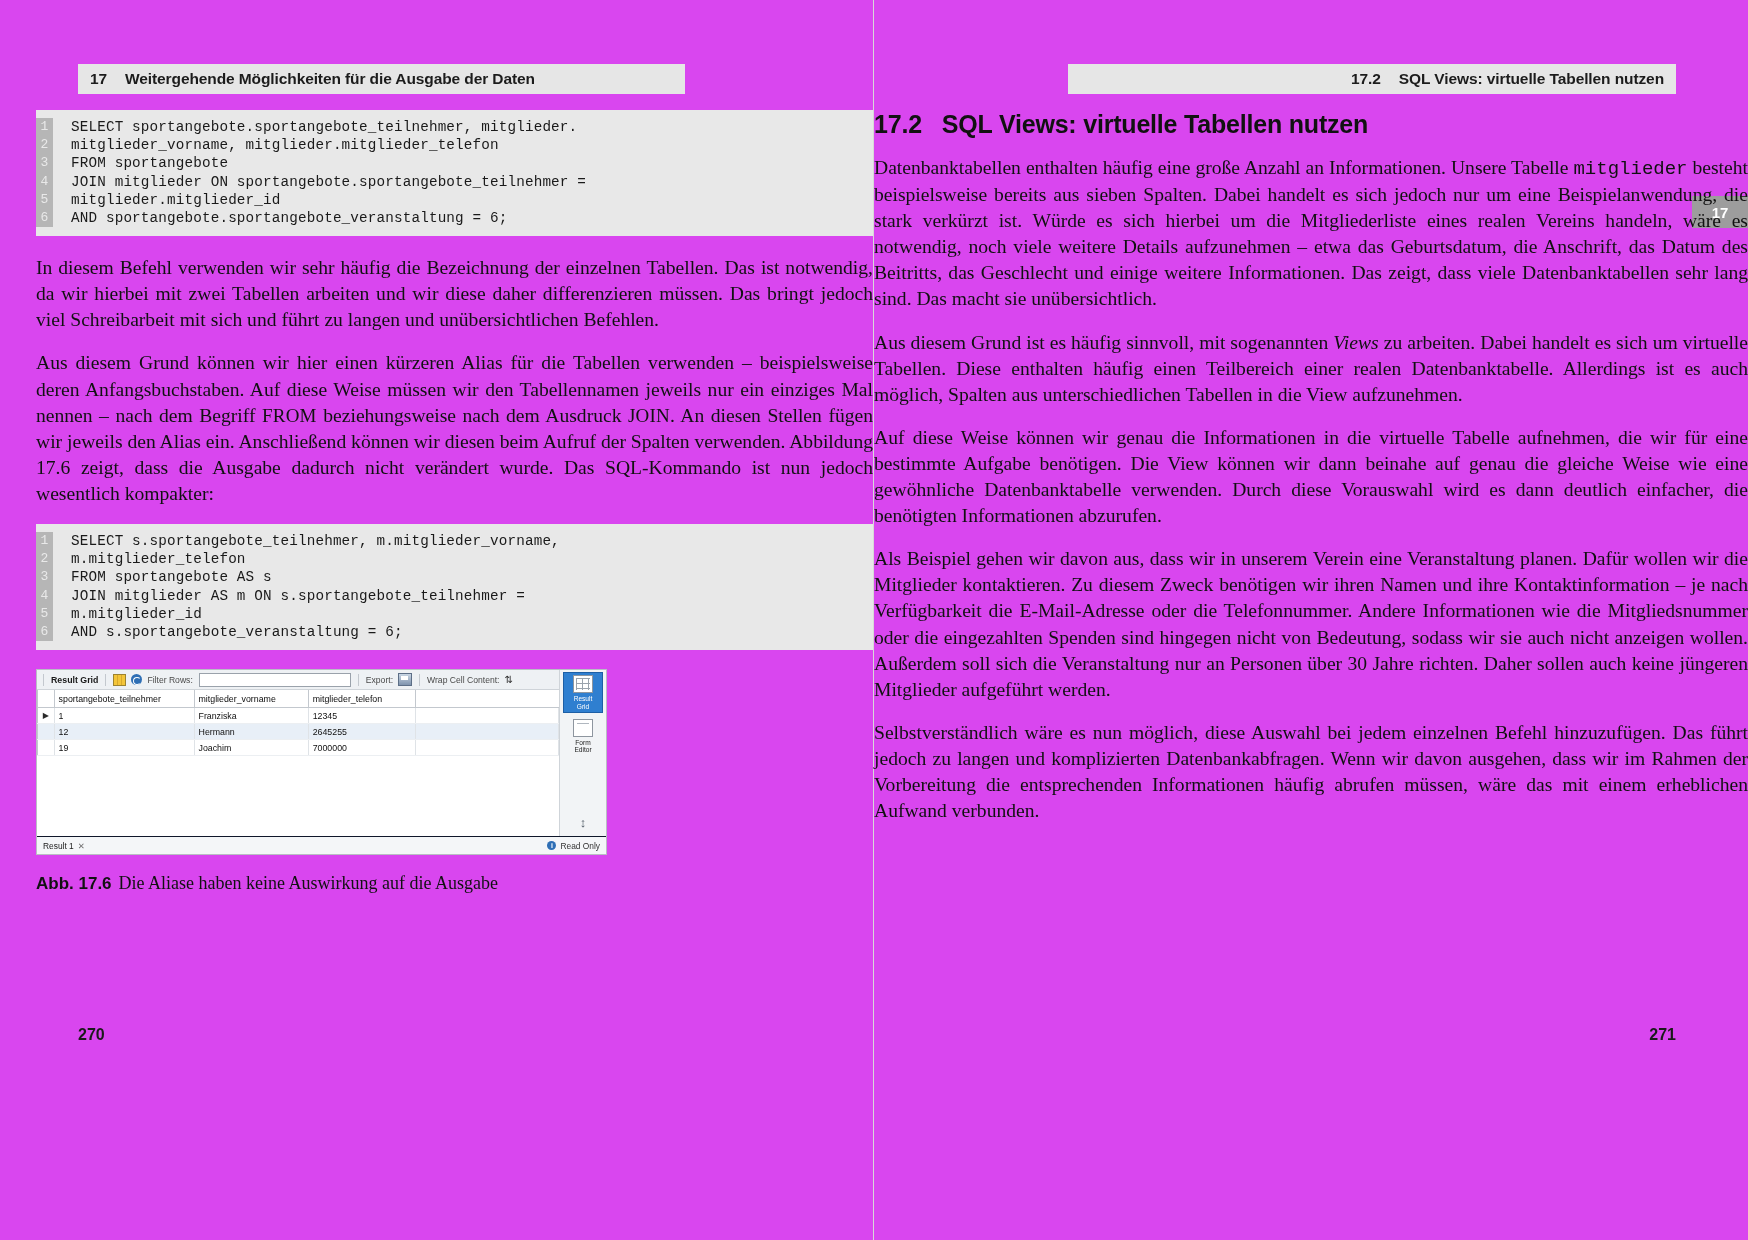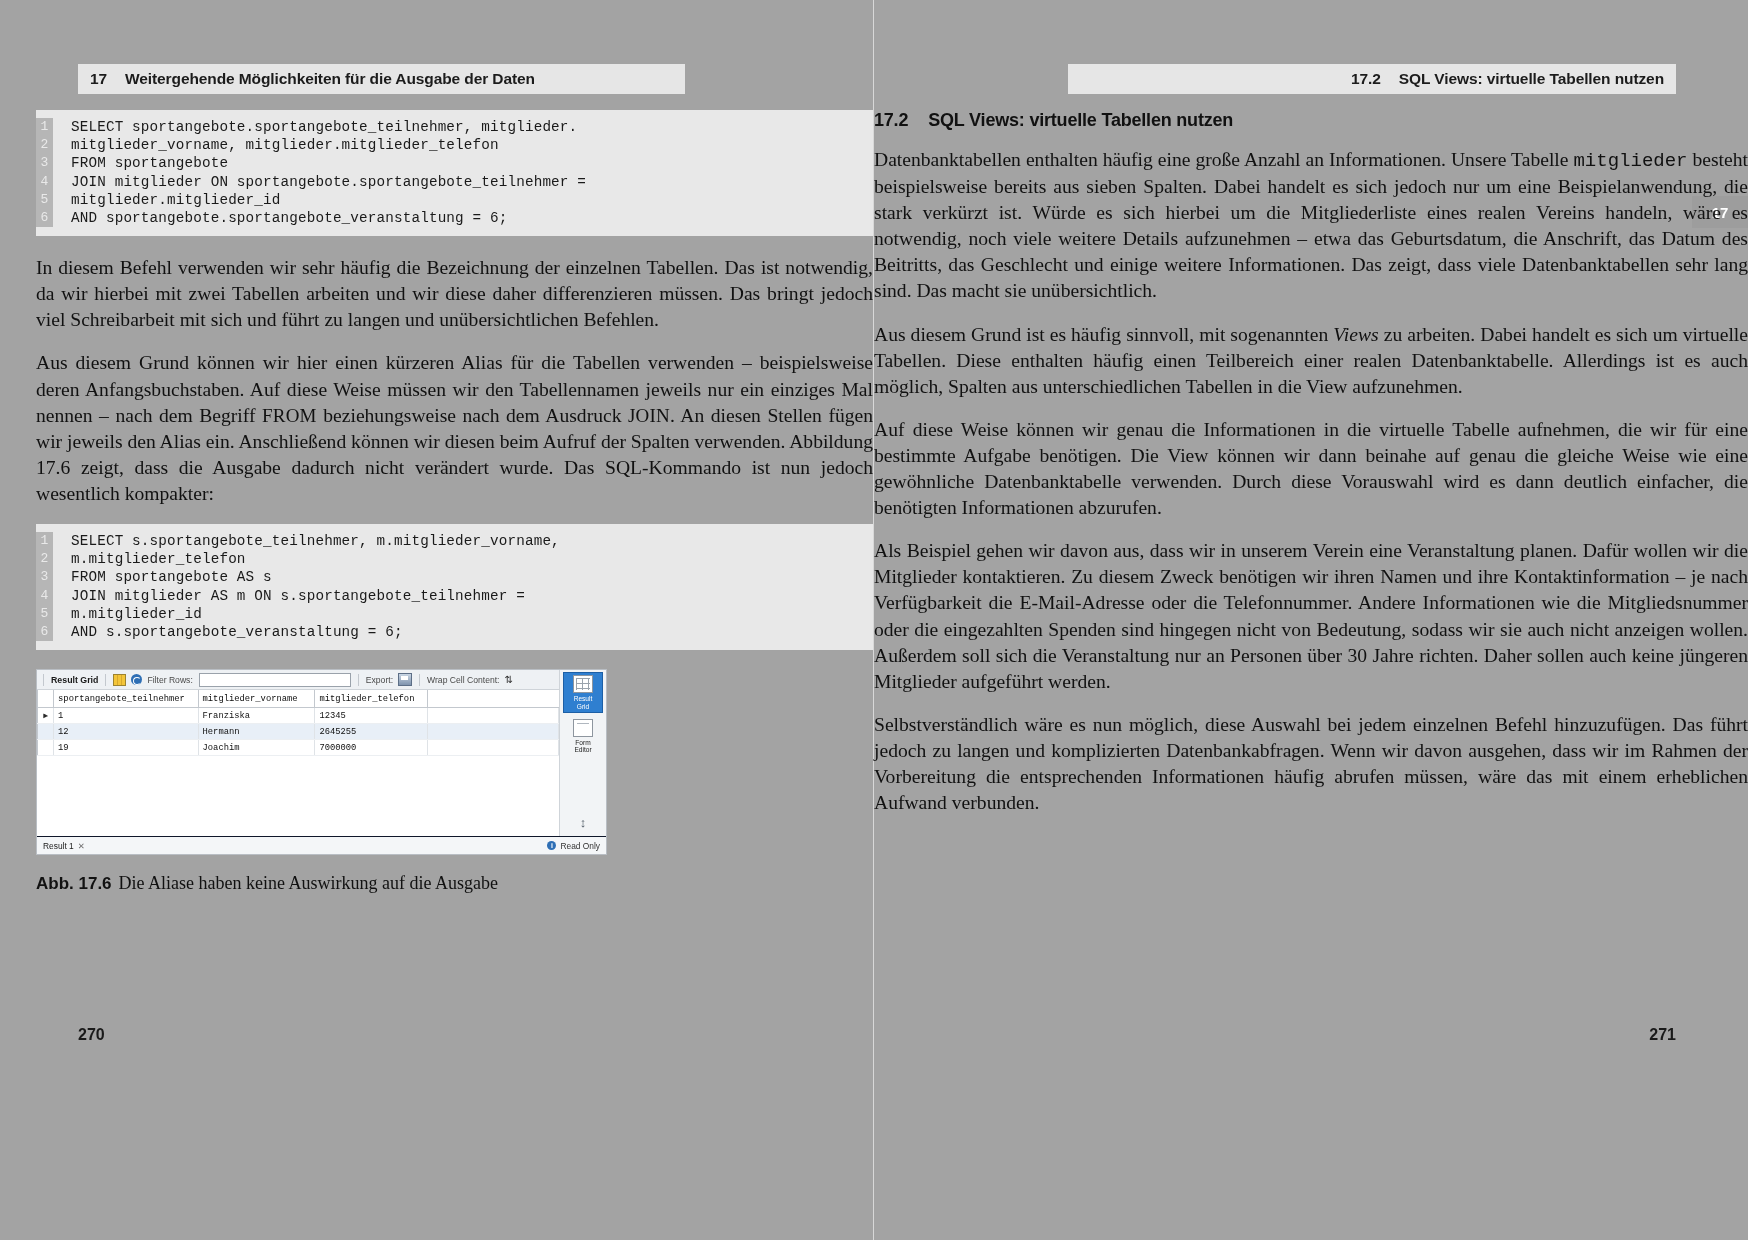--- a/index.html
+++ b/index.html
@@ -23,7 +23,7 @@
   .page {
     position: relative;
     height: 100%;
-    background: #a3a3a3;
+    background: #d946ef;
     box-sizing: border-box;
   }
   .page-left {

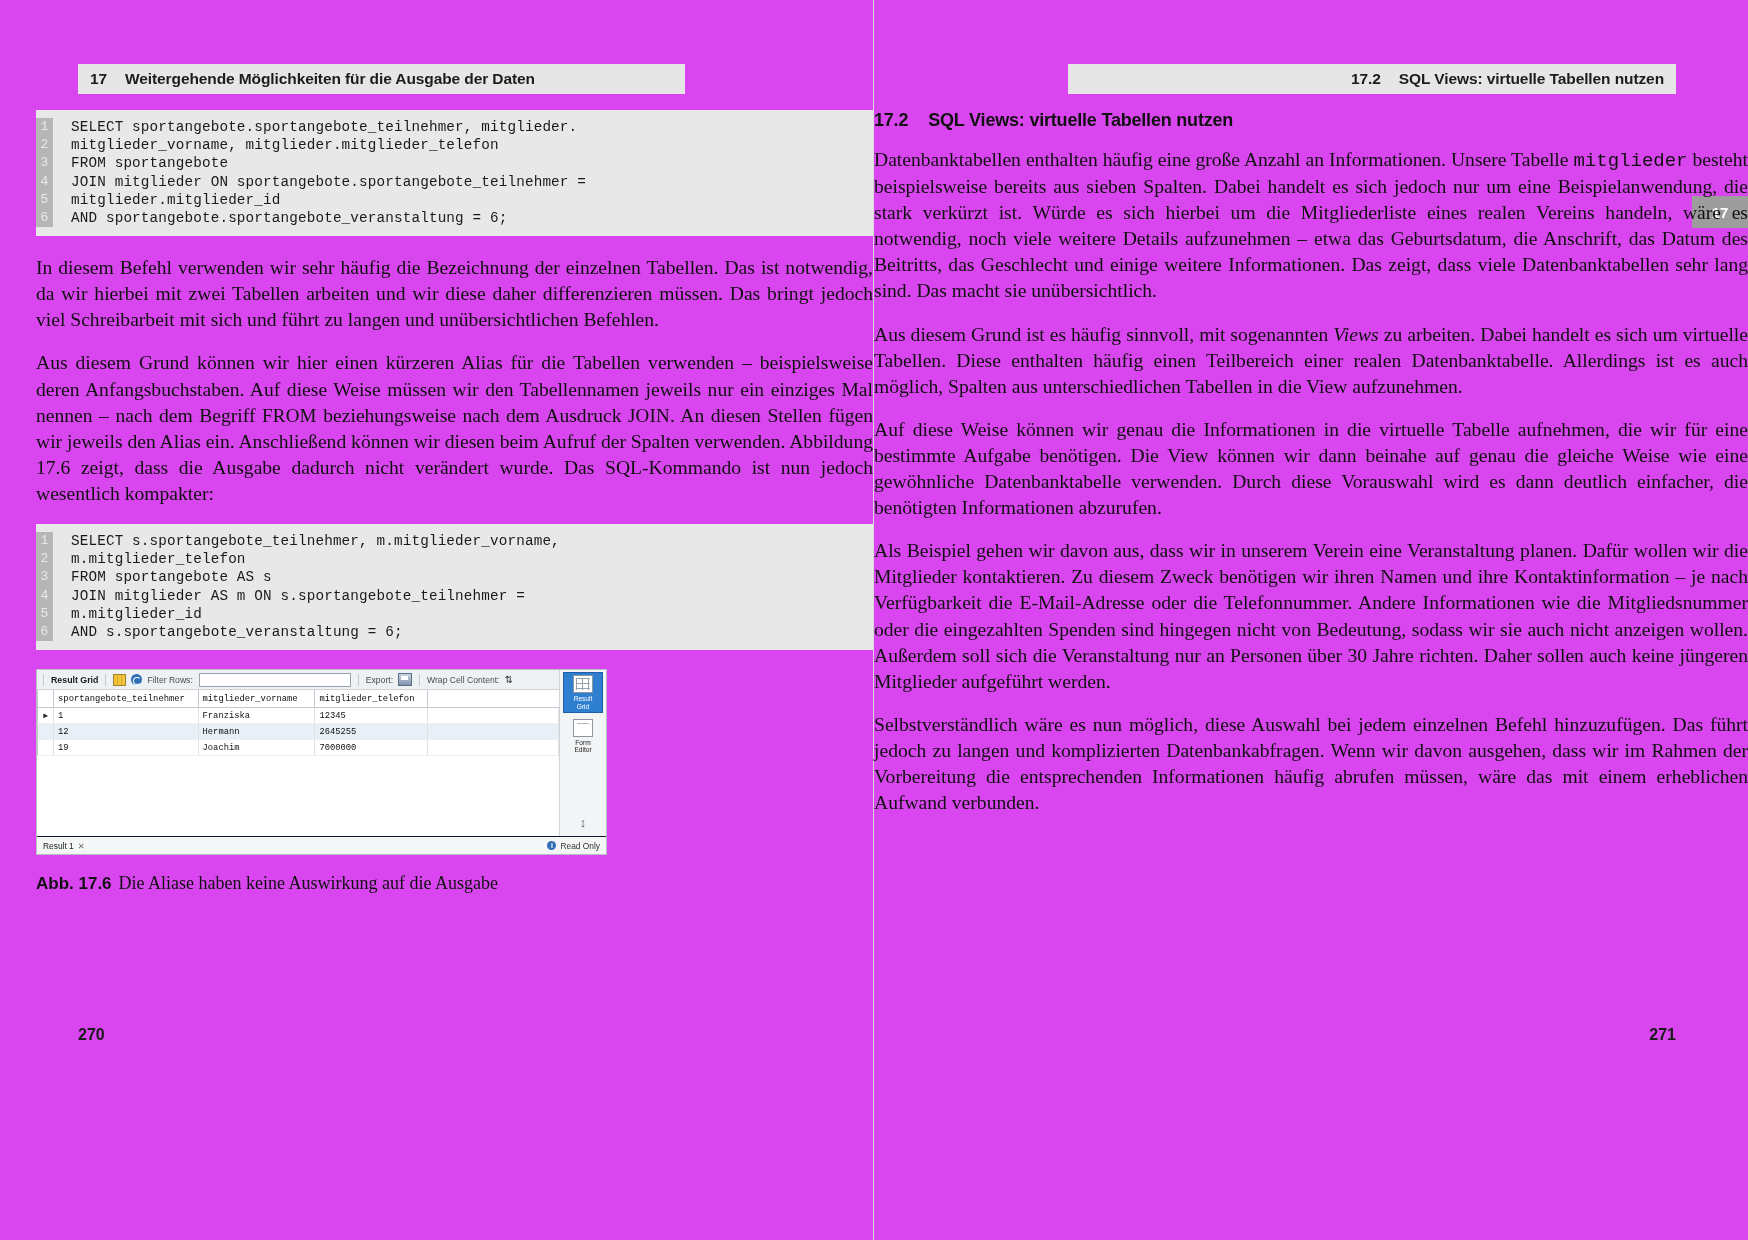--- a/index.html
+++ b/index.html
@@ -378,7 +378,7 @@
   h2.section-title {
     font-family: "Liberation Sans", sans-serif;
     font-weight: bold;
-    font-size: 18px;
+    font-size: 25px;
     color: #111111;
     margin: 0 0 16px 0;
     letter-spacing: -0.2px;

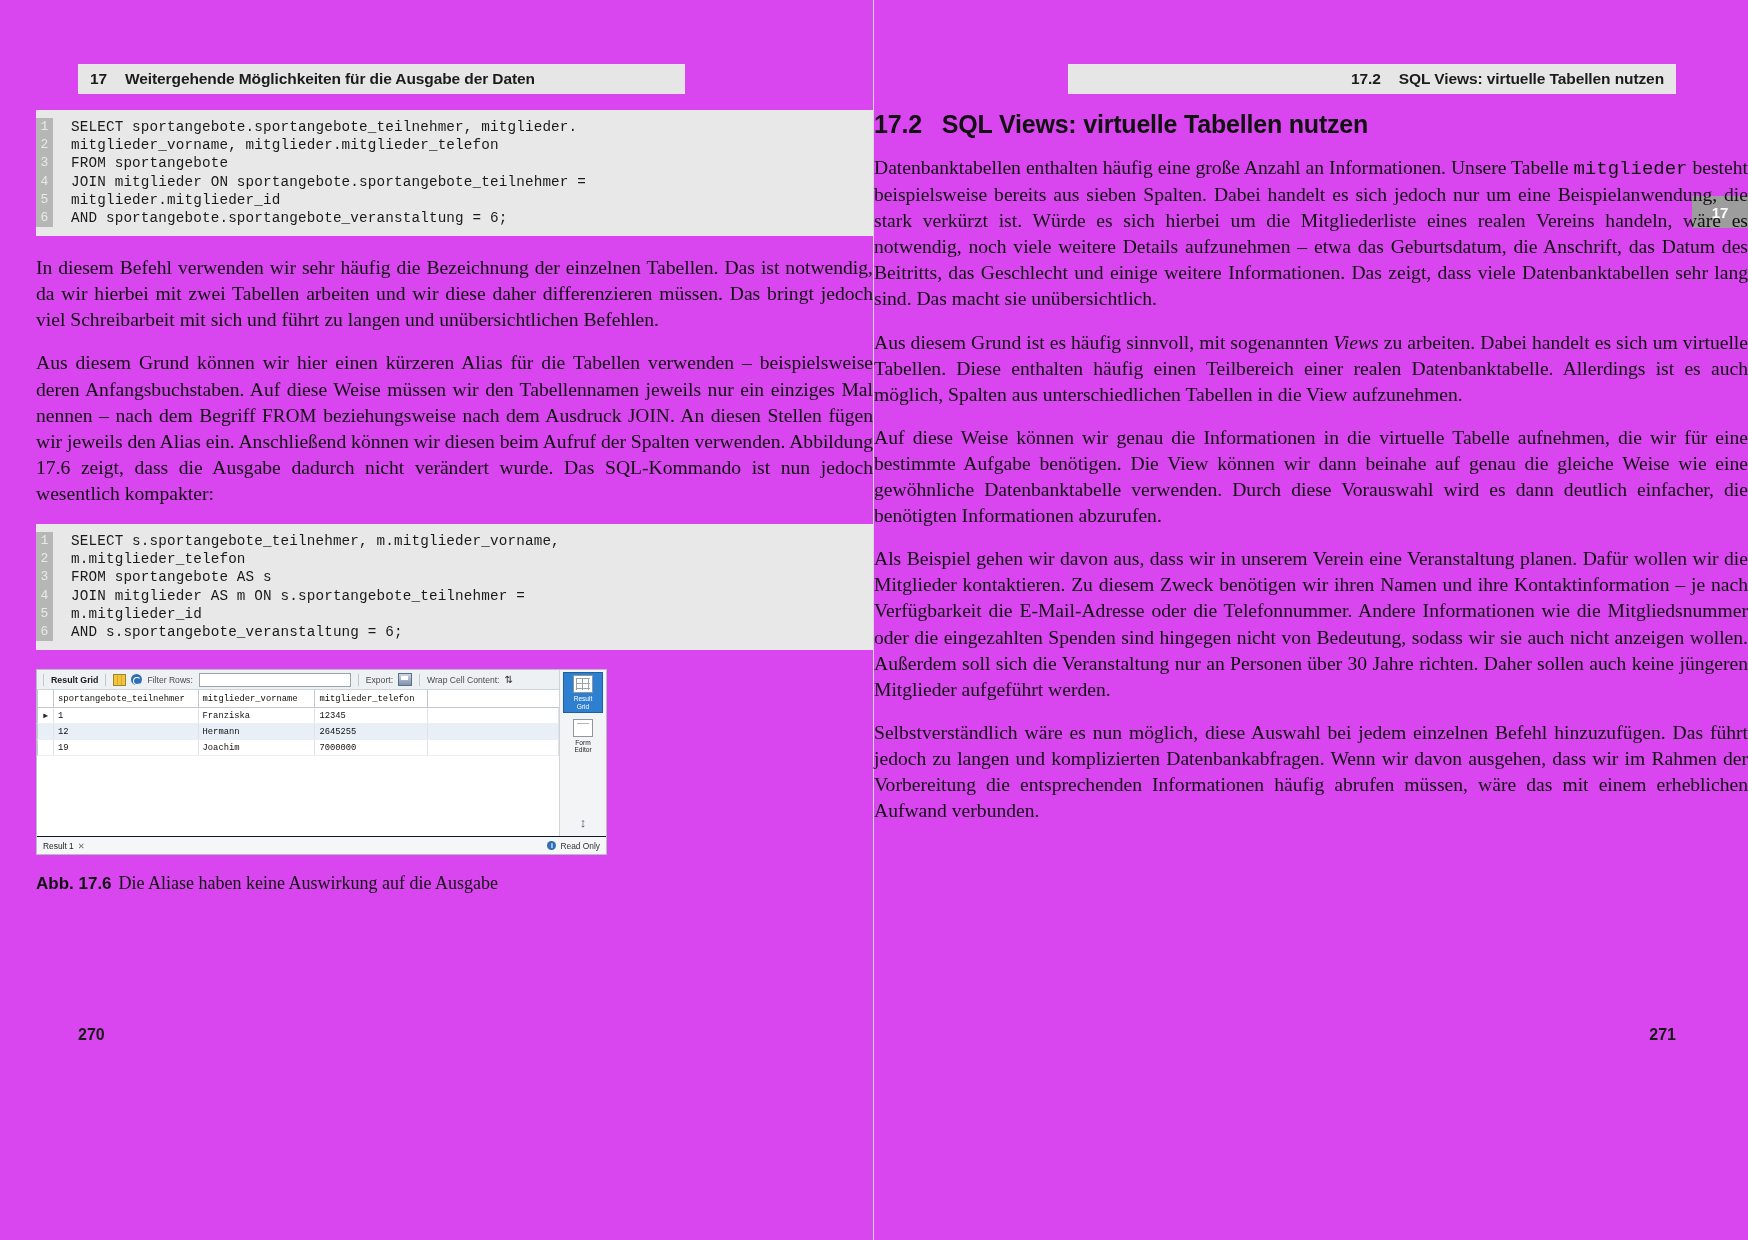--- a/index.html
+++ b/index.html
@@ -226,7 +226,7 @@
   table.result-grid {
     border-collapse: collapse;
     table-layout: fixed;
-    font-family: Liberation Mono, monospace;
+    font-family: Liberation Sans, sans-serif;
     font-size: 8.8px;
     color: #101010;
   }

